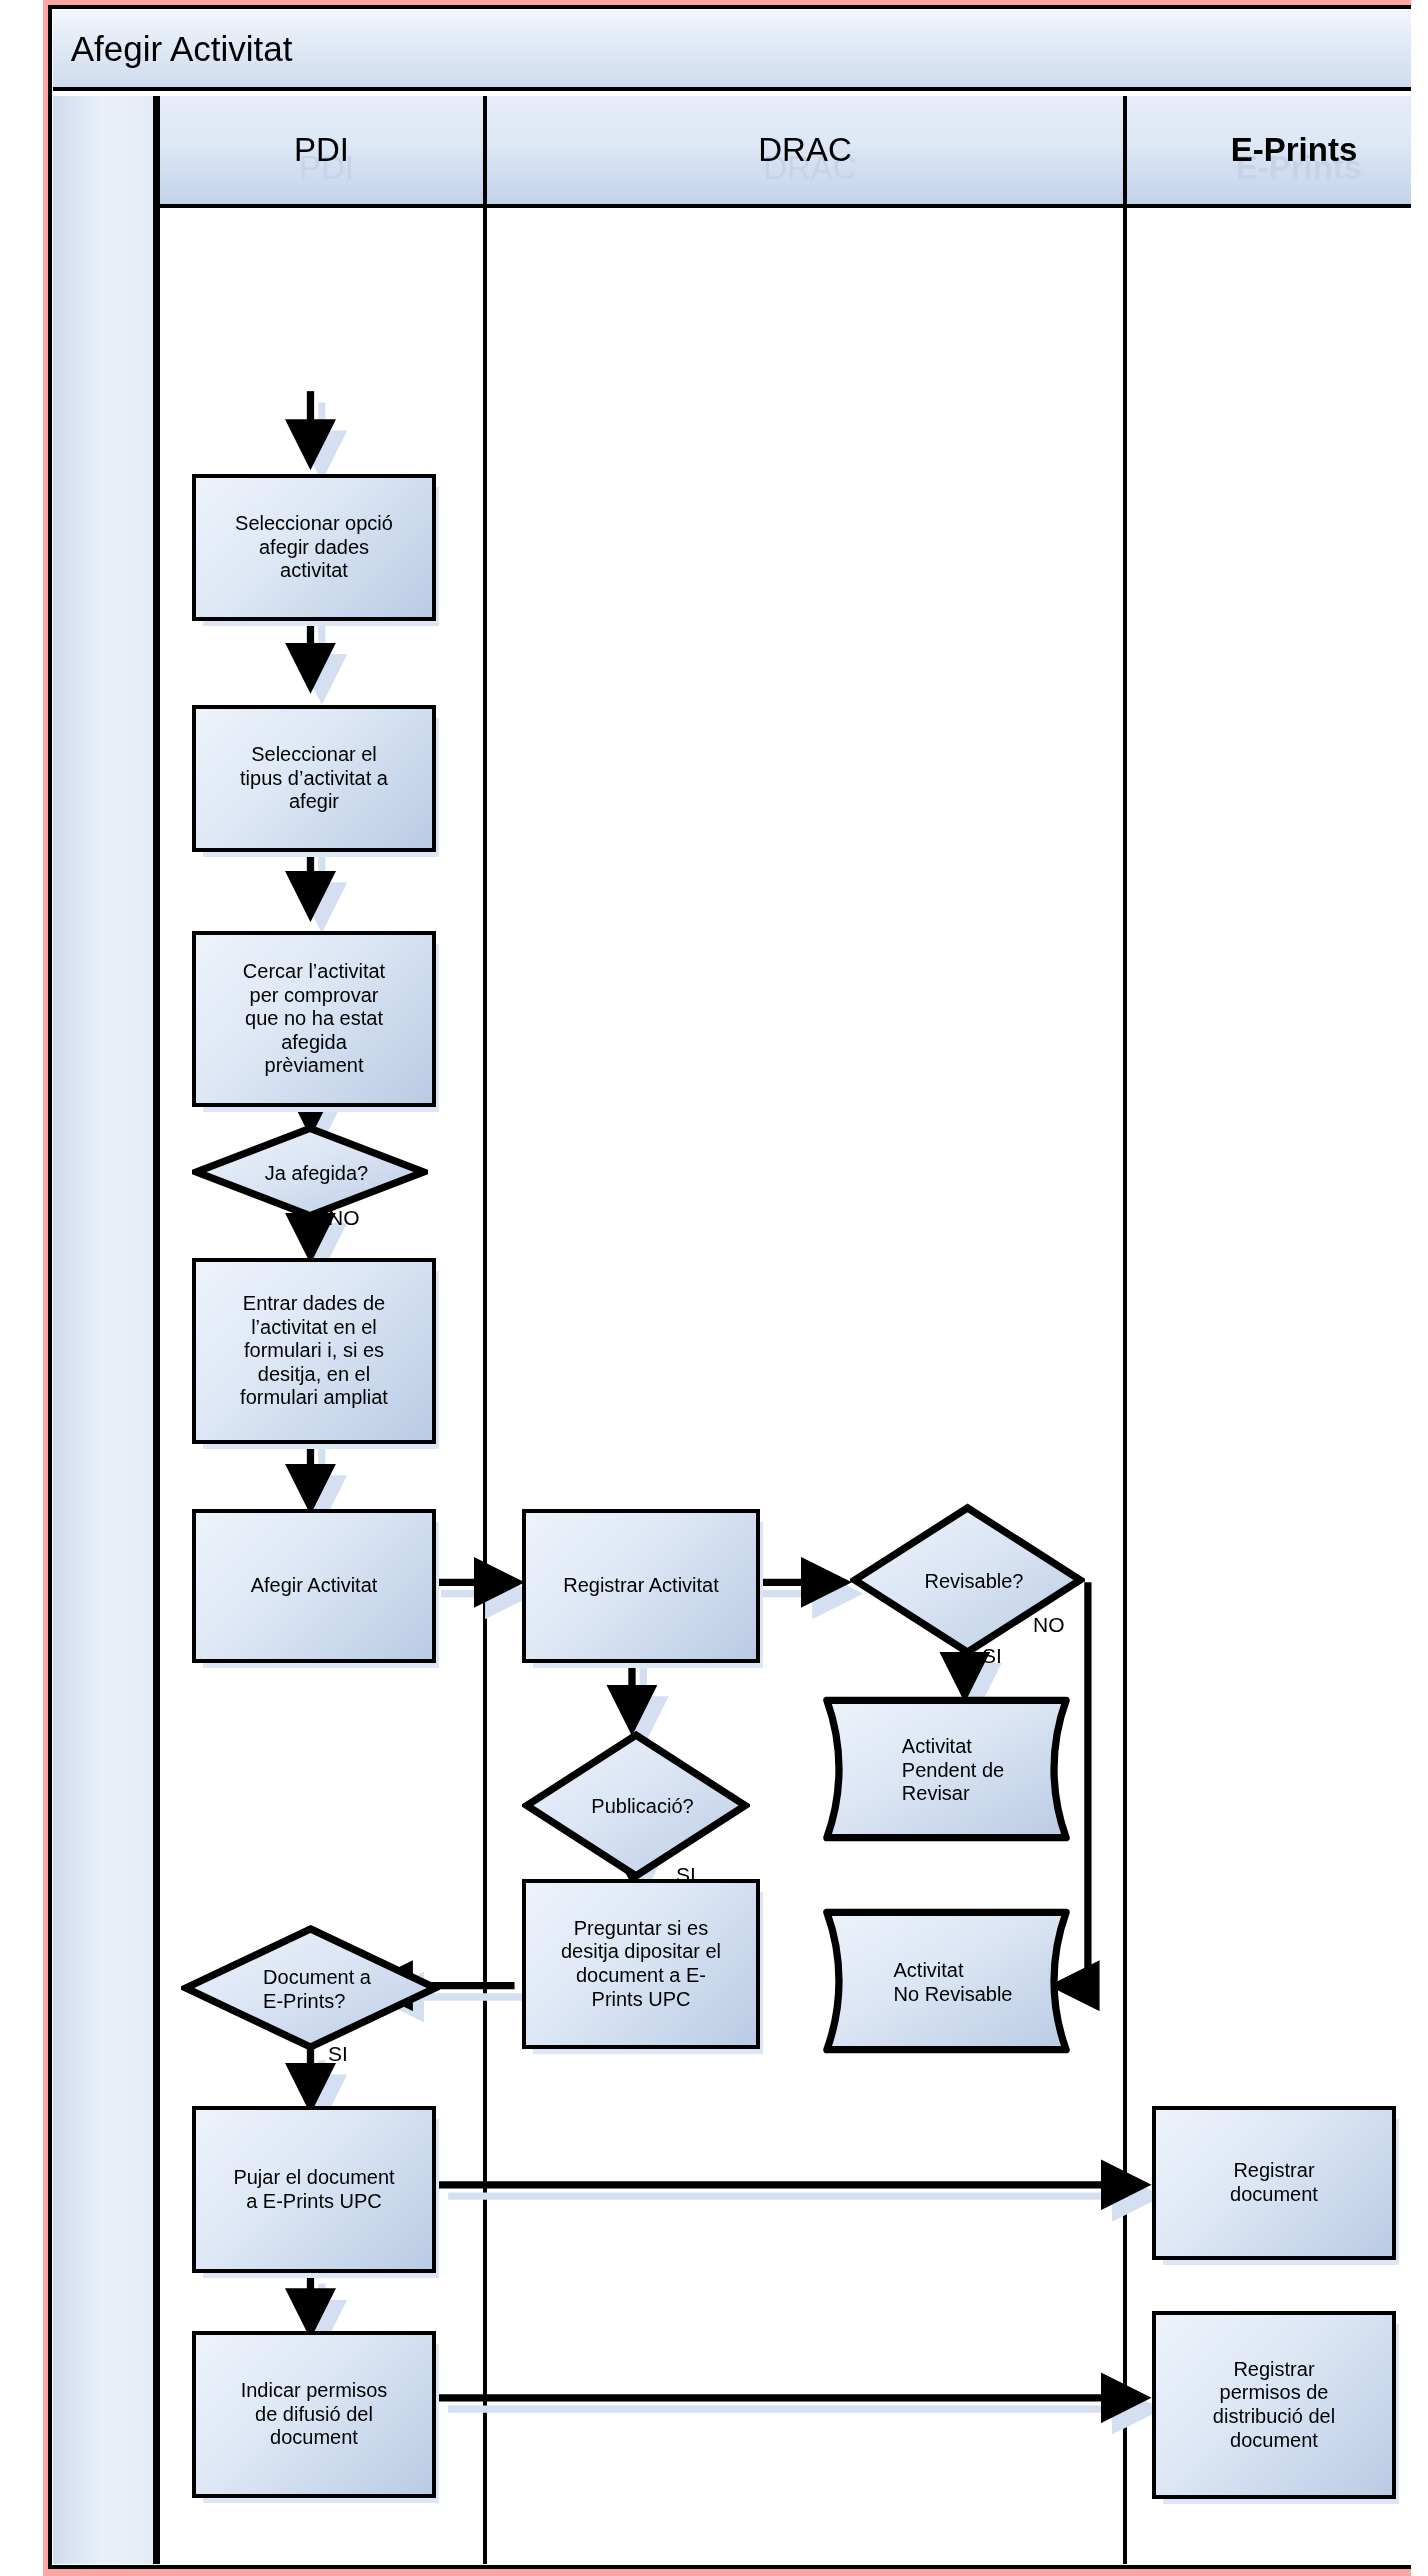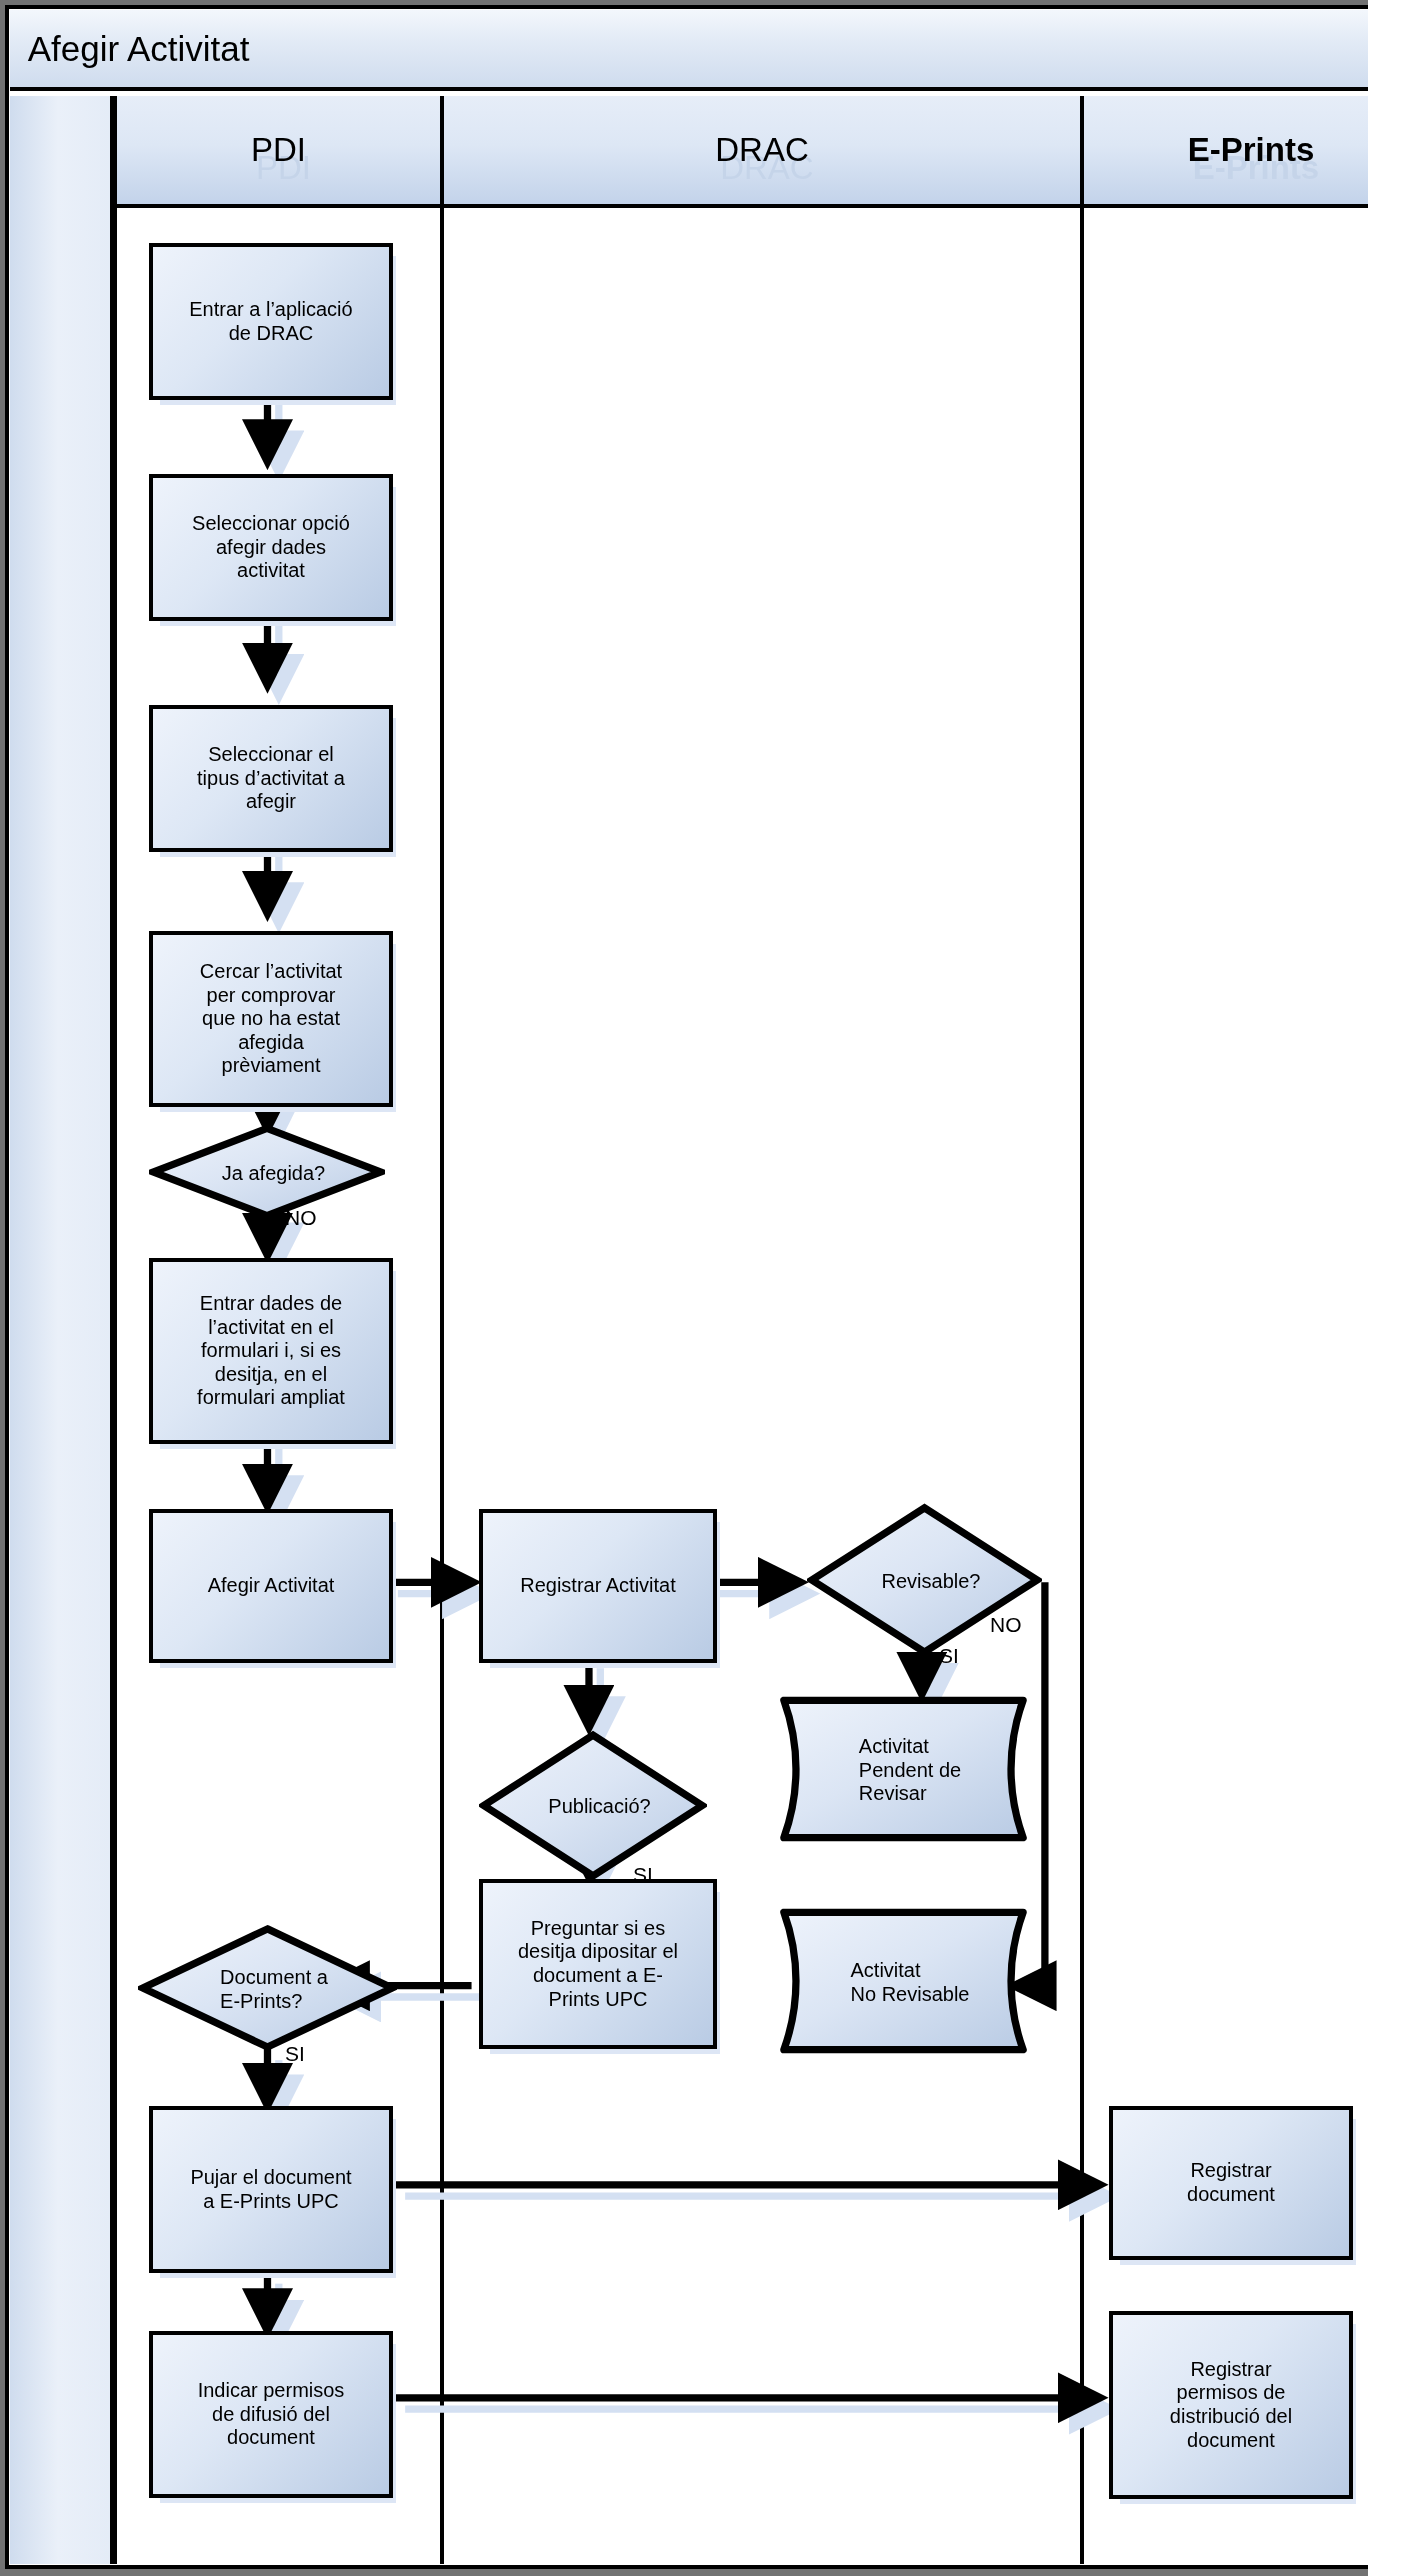--- a/index.html
+++ b/index.html
@@ -9,8 +9,9 @@
     position:relative;
     width:1368px;
     height:2576px;
-    background:#737373;
+    background:#fca5a5;
     overflow:hidden;
+    margin-left:43px;
   }
 
   

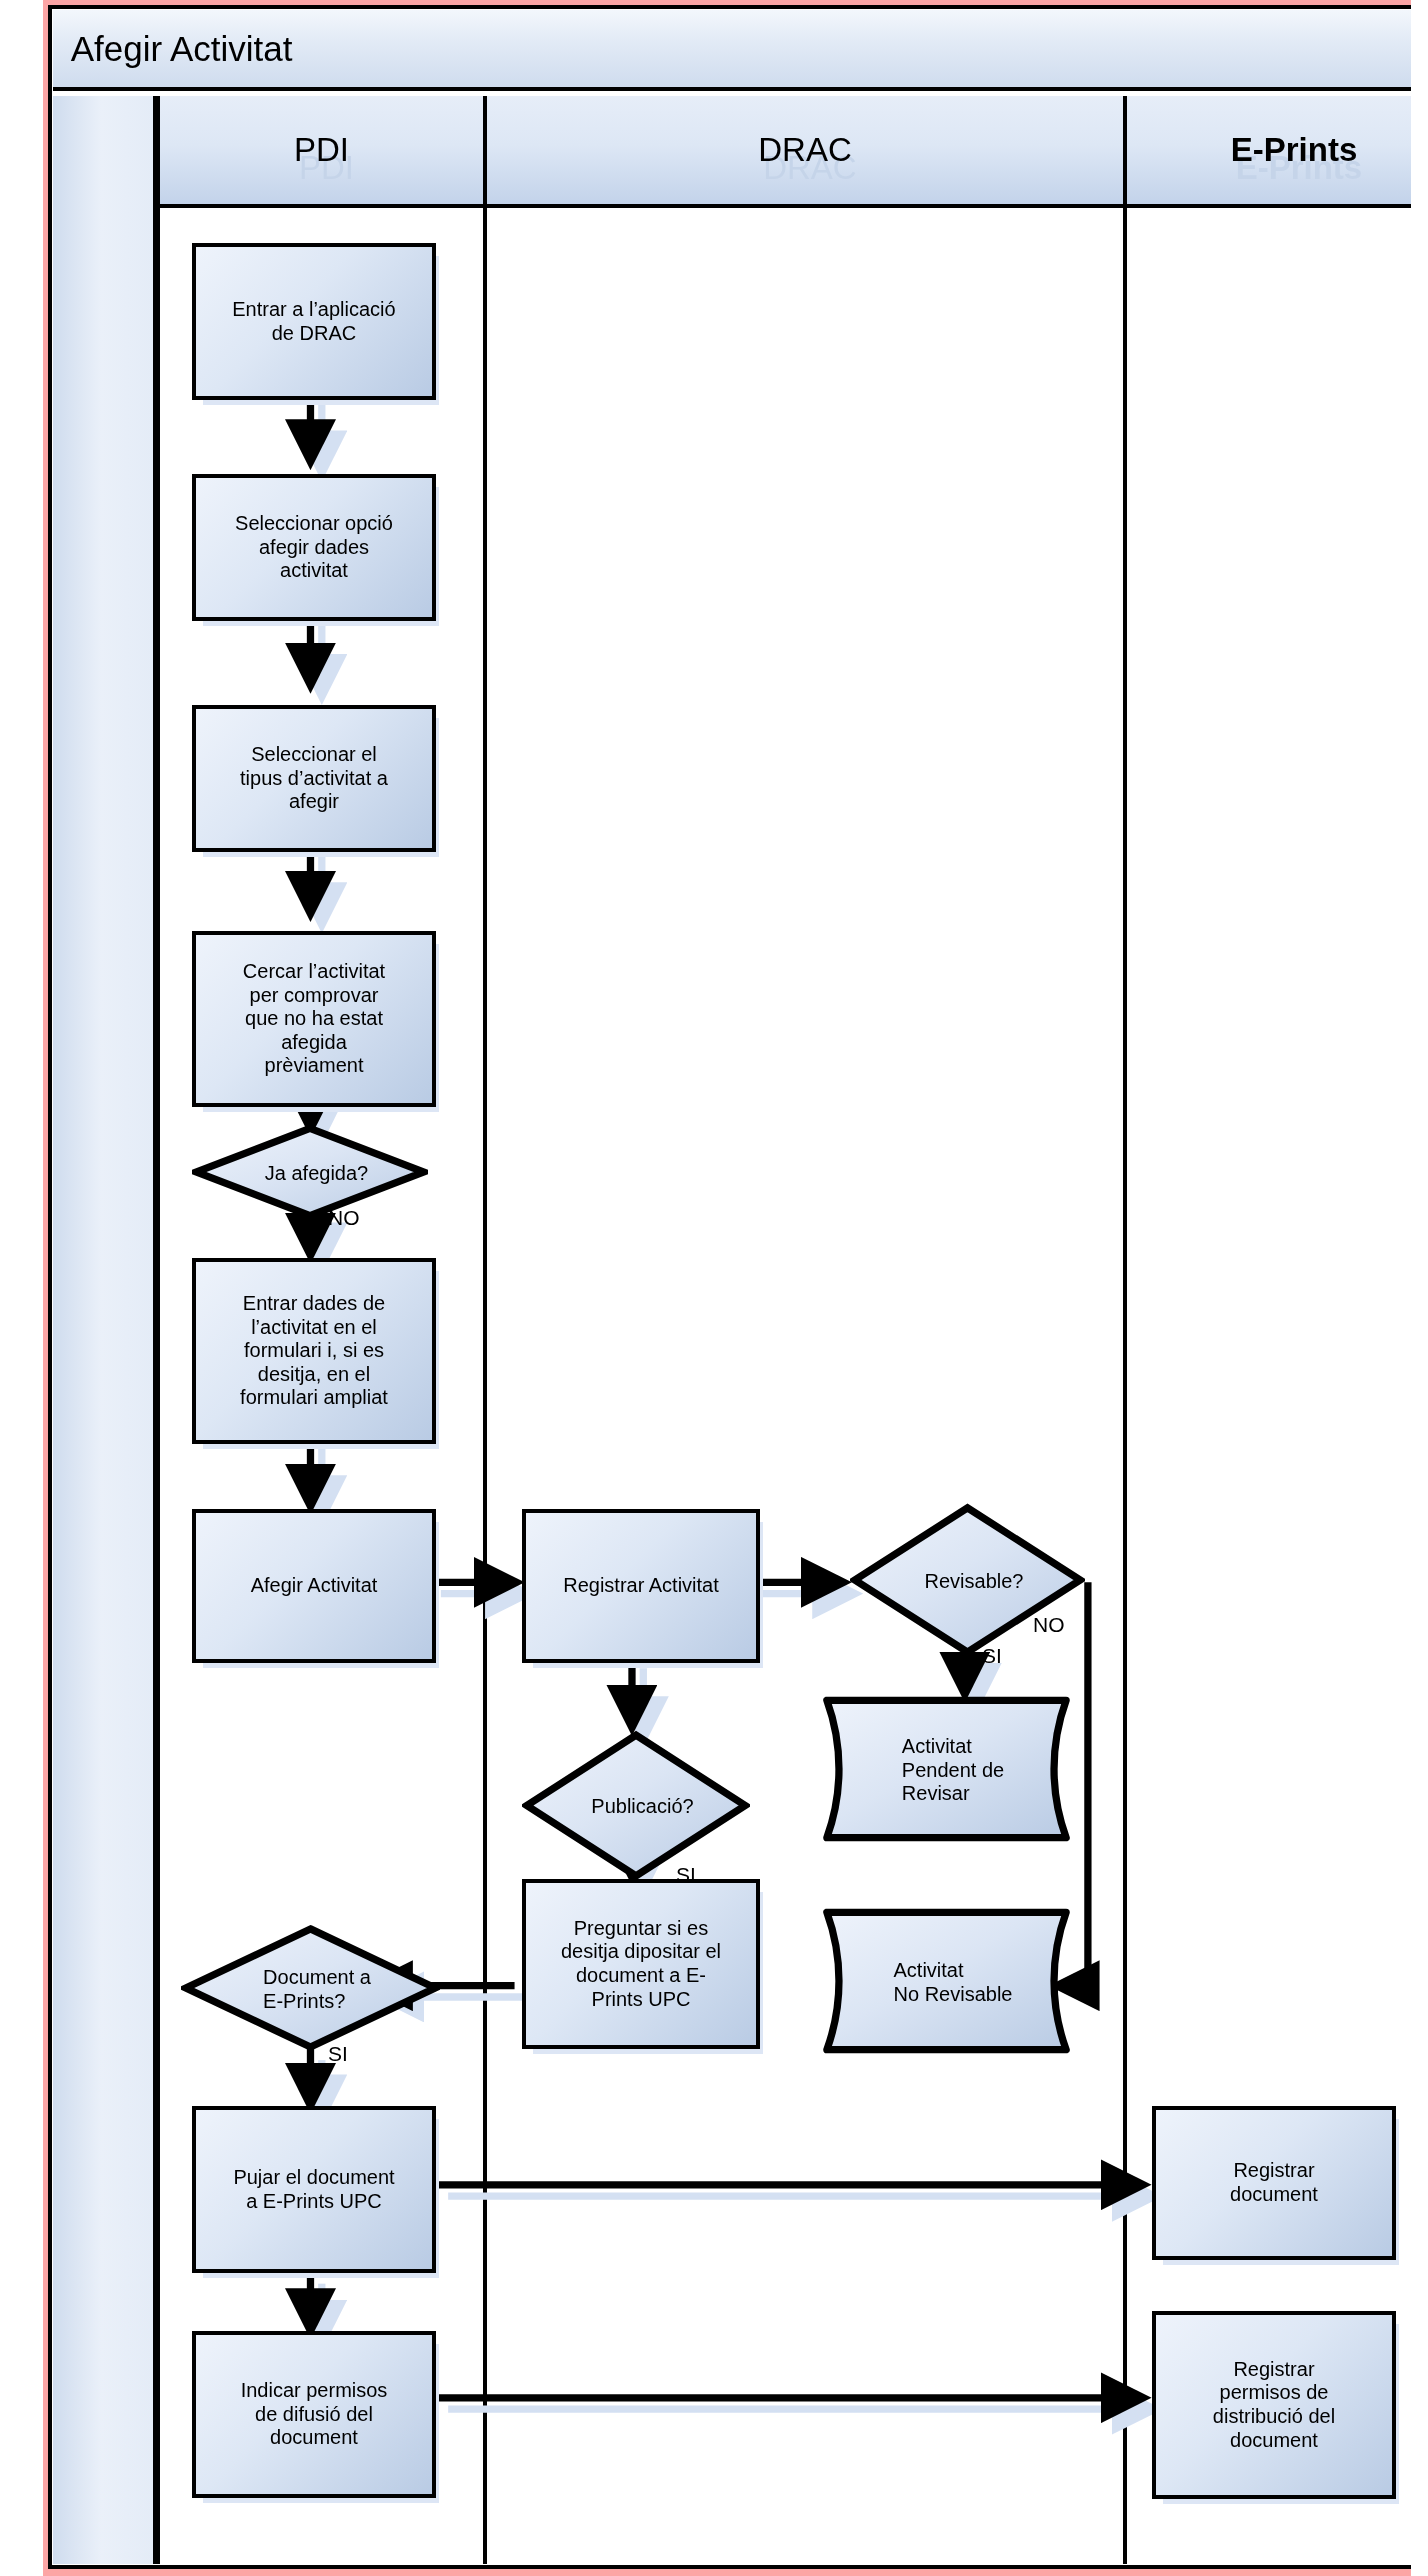--- a/index.html
+++ b/index.html
@@ -285,13 +285,6 @@
 
   <div class="nodes-layer">
 
-    <div class="node proc" style="left:149px; top:243px; width:236px; height:149px;">
-      <div class="shadow"></div>
-      <div class="body">
-        <span class="label">Entrar a l’aplicació
-de DRAC</span>
-      </div>
-    </div>
 
     <div class="node proc" style="left:149px; top:474px; width:236px; height:139px;">
       <div class="shadow"></div>

